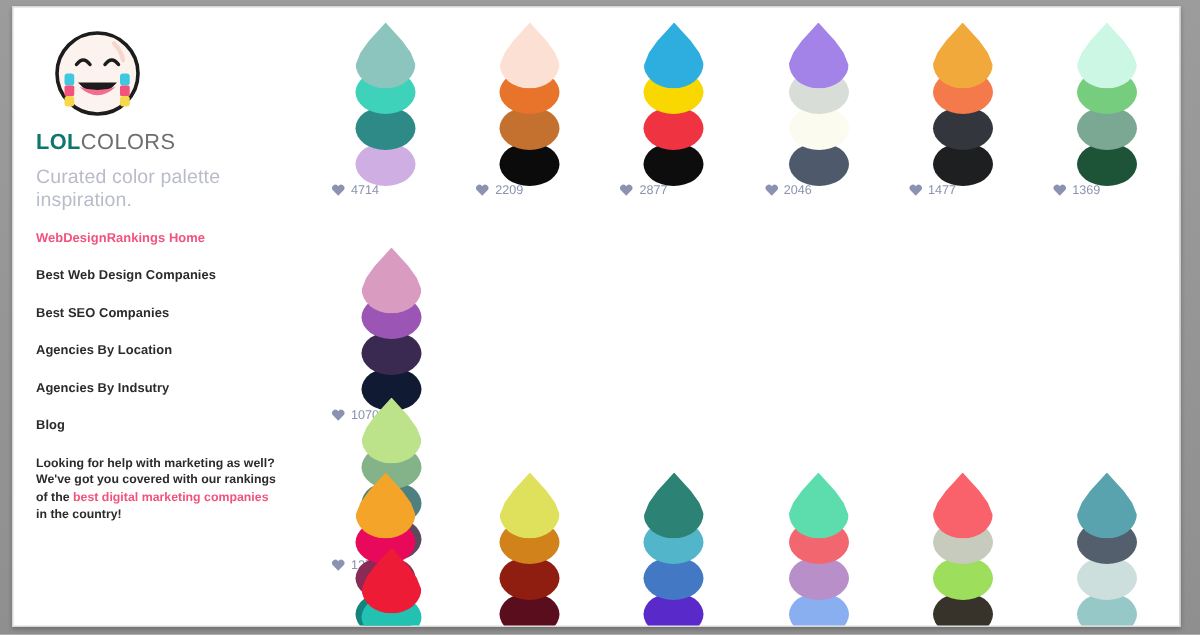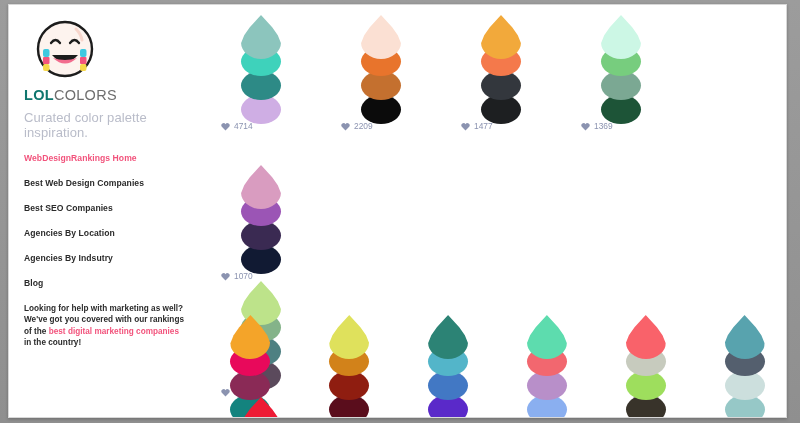--- a/index.html
+++ b/index.html
@@ -94,7 +94,6 @@
   .row {
     display: flex;
     height: 150px;
-    gap: 16px;
   }
   .palette {
     width: 104px;

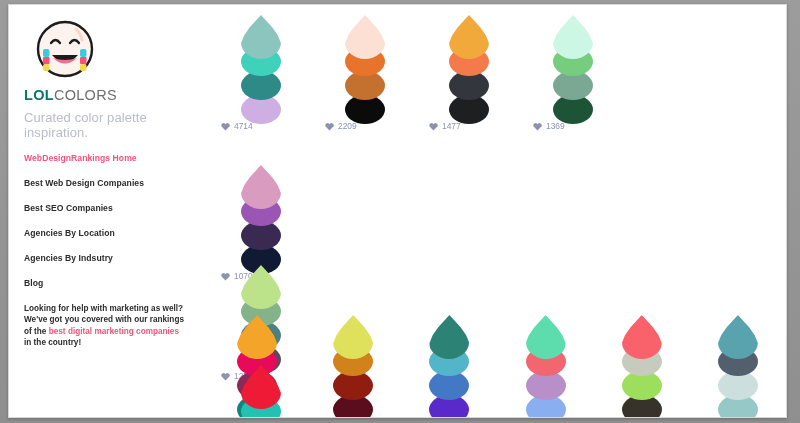--- a/index.html
+++ b/index.html
@@ -224,6 +224,20 @@
           </div>
           <div class="palette">
             <div class="swatches">
+              <div class="sw top" style="background: rgb(46, 174, 222); z-index: 10;"></div>
+              <div class="sw s2" style="background: rgb(248, 216, 0); z-index: 9;"></div>
+              <div class="sw s3" style="background: rgb(239, 51, 64); z-index: 8;"></div>
+              <div class="sw s4" style="background: rgb(13, 13, 13); z-index: 7;"></div>
+            </div>
+            <div class="likes">
+              <svg class="heart" viewBox="0 0 16 15">
+                <path d="M8 14.5 L1.4 7.9 A3.9 3.9 0 0 1 8 3.3 A3.9 3.9 0 0 1 14.6 7.9 Z" fill="#8b93b0"></path>
+              </svg>
+              <span>2877</span>
+            </div>
+          </div>
+          <div class="palette">
+            <div class="swatches">
               <div class="sw top" style="background: rgb(242, 169, 59); z-index: 10;"></div>
               <div class="sw s2" style="background: rgb(244, 121, 75); z-index: 9;"></div>
               <div class="sw s3" style="background: rgb(51, 55, 61); z-index: 8;"></div>

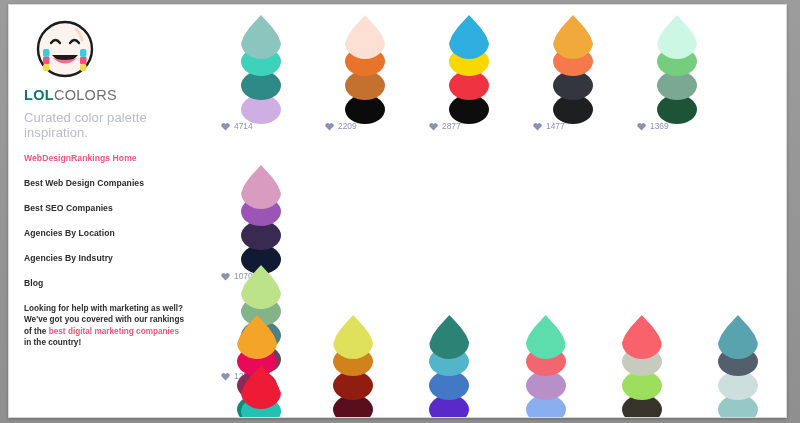--- a/index.html
+++ b/index.html
@@ -238,6 +238,20 @@
           </div>
           <div class="palette">
             <div class="swatches">
+              <div class="sw top" style="background: rgb(163, 131, 232); z-index: 10;"></div>
+              <div class="sw s2" style="background: rgb(217, 221, 215); z-index: 9;"></div>
+              <div class="sw s3" style="background: rgb(251, 251, 239); z-index: 8;"></div>
+              <div class="sw s4" style="background: rgb(78, 90, 107); z-index: 7;"></div>
+            </div>
+            <div class="likes">
+              <svg class="heart" viewBox="0 0 16 15">
+                <path d="M8 14.5 L1.4 7.9 A3.9 3.9 0 0 1 8 3.3 A3.9 3.9 0 0 1 14.6 7.9 Z" fill="#8b93b0"></path>
+              </svg>
+              <span>2046</span>
+            </div>
+          </div>
+          <div class="palette">
+            <div class="swatches">
               <div class="sw top" style="background: rgb(242, 169, 59); z-index: 10;"></div>
               <div class="sw s2" style="background: rgb(244, 121, 75); z-index: 9;"></div>
               <div class="sw s3" style="background: rgb(51, 55, 61); z-index: 8;"></div>

